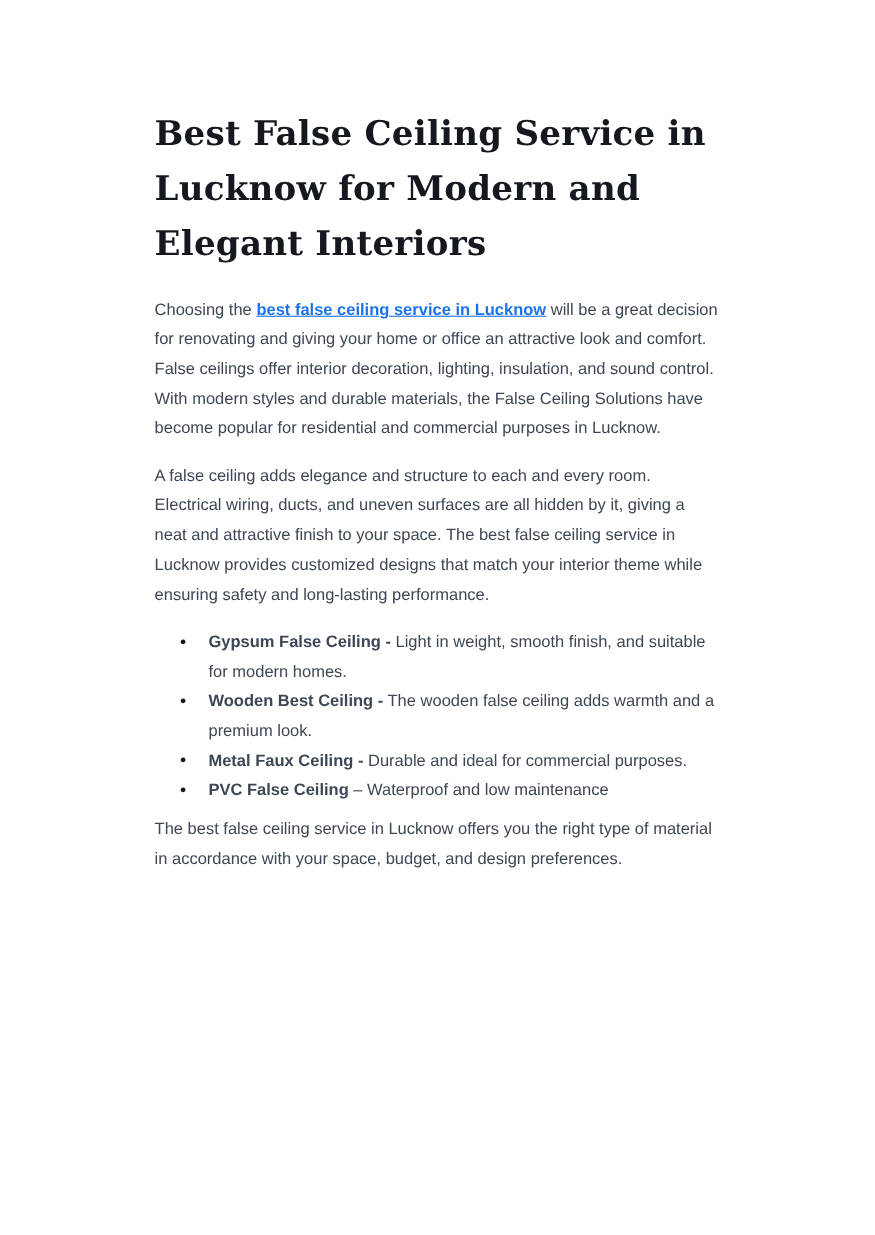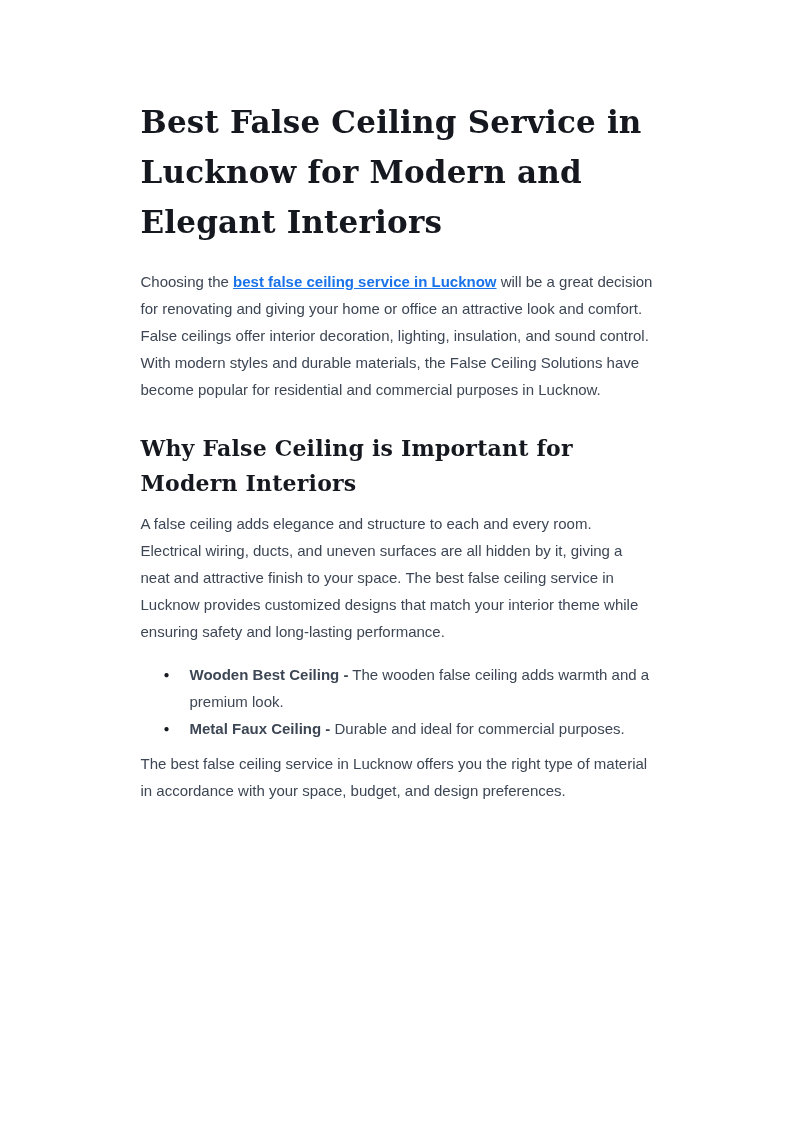--- a/index.html
+++ b/index.html
@@ -80,7 +80,6 @@
 
   <p class="body-text"><span>Choosing the </span><a href="#" class="doc-link">best false ceiling service in Lucknow</a><span> will be a great decision for renovating and giving your home or office an attractive look and comfort. False ceilings offer interior decoration, lighting, insulation, and sound control. With modern styles and durable materials, the False Ceiling Solutions have become popular for residential and commercial purposes in Lucknow.</span></p>
 
-  <h2 class="section-heading">Why False Ceiling is Important for Modern Interiors</h2>
 
   <p class="body-text">A false ceiling adds elegance and structure to each and every room. Electrical wiring, ducts, and uneven surfaces are all hidden by it, giving a neat and attractive finish to your space. The best false ceiling service in Lucknow provides customized designs that match your interior theme while ensuring safety and long-lasting performance.</p>
 

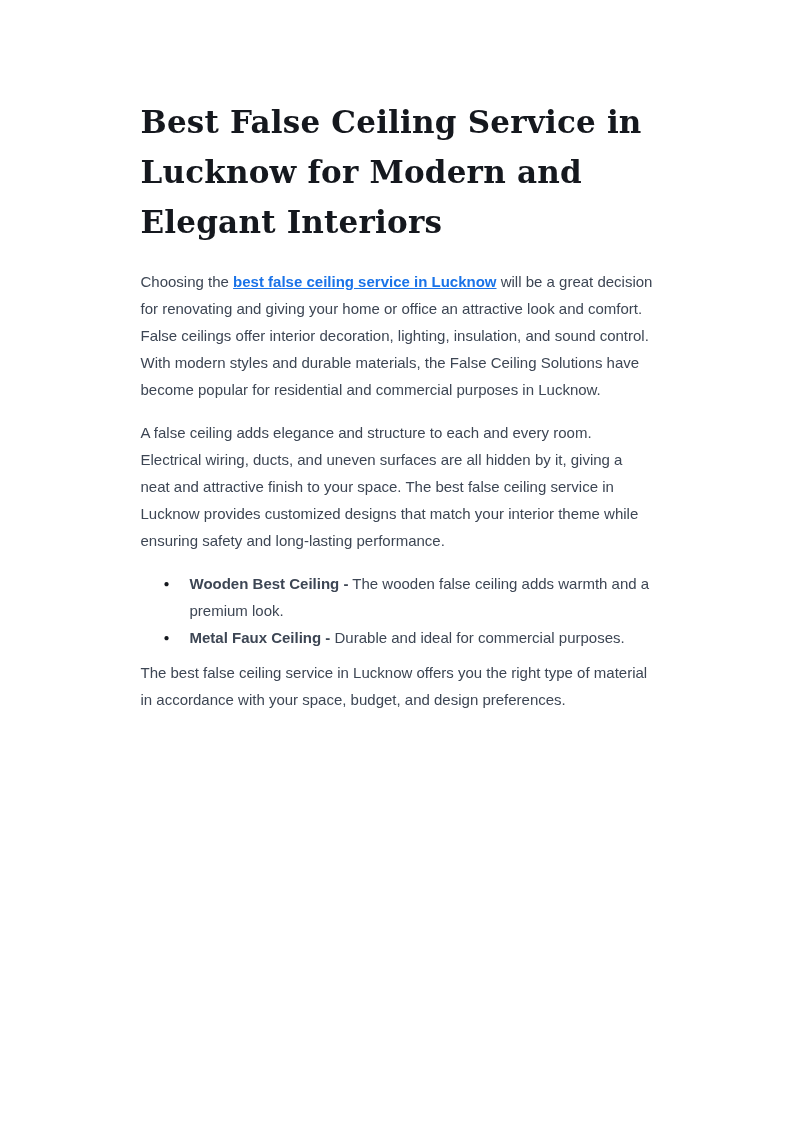--- a/index.html
+++ b/index.html
@@ -86,6 +86,7 @@
 
 
   <ul class="bullet-list">
+    <li><span class="bold-lead">Gypsum False Ceiling -</span><span> Light in weight, smooth finish, and suitable for modern homes.</span></li>
     <li><span class="bold-lead">Wooden Best Ceiling -</span><span> The wooden false ceiling adds warmth and a premium look.</span></li>
     <li><span class="bold-lead">Metal Faux Ceiling -</span><span> Durable and ideal for commercial purposes.</span></li>
   </ul>

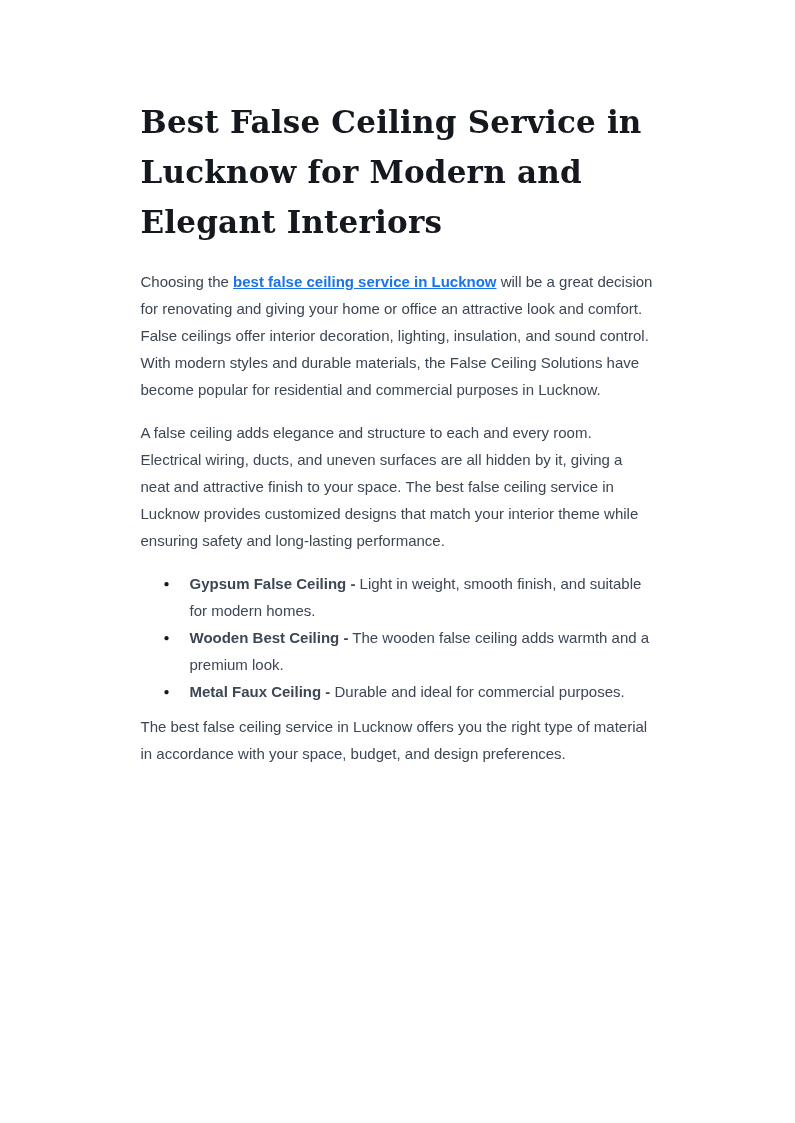--- a/index.html
+++ b/index.html
@@ -89,6 +89,7 @@
     <li><span class="bold-lead">Gypsum False Ceiling -</span><span> Light in weight, smooth finish, and suitable for modern homes.</span></li>
     <li><span class="bold-lead">Wooden Best Ceiling -</span><span> The wooden false ceiling adds warmth and a premium look.</span></li>
     <li><span class="bold-lead">Metal Faux Ceiling -</span><span> Durable and ideal for commercial purposes.</span></li>
+    <li><span class="bold-lead">PVC False Ceiling</span><span> – Waterproof and low maintenance</span></li>
   </ul>
 
   <p class="body-text outro">The best false ceiling service in Lucknow offers you the right type of material in accordance with your space, budget, and design preferences.</p>

